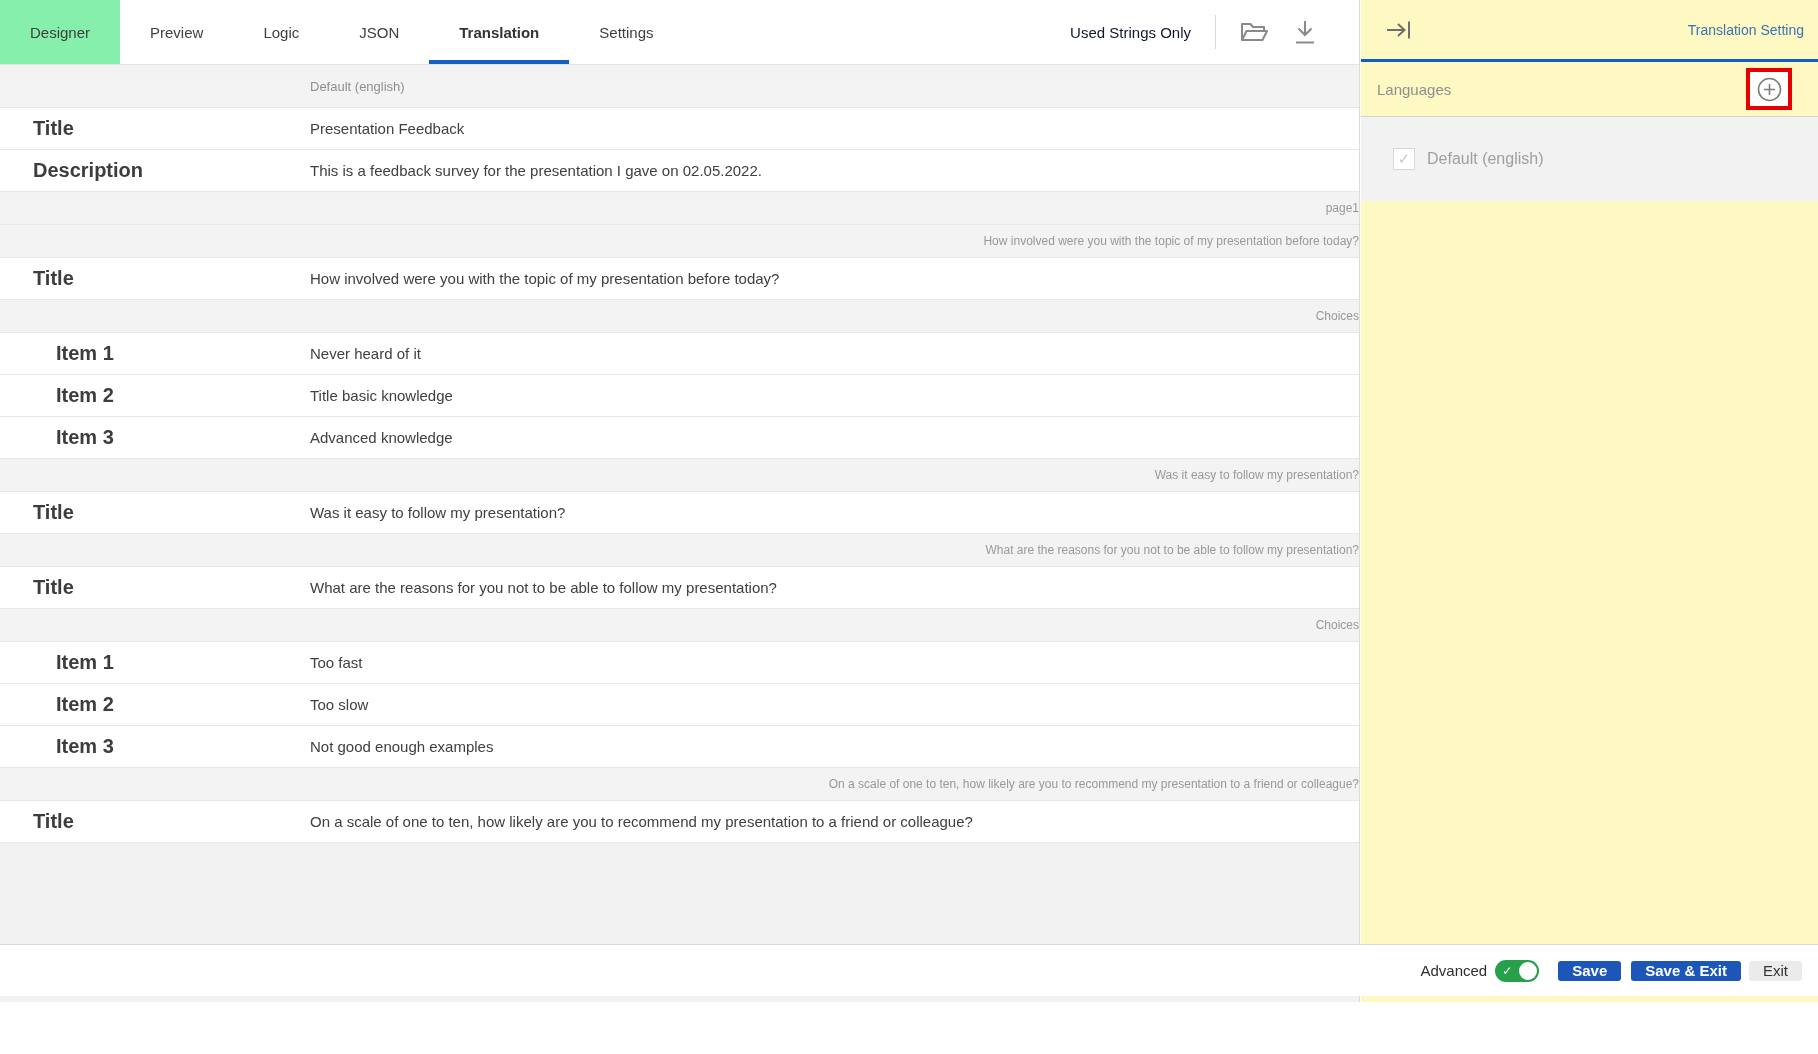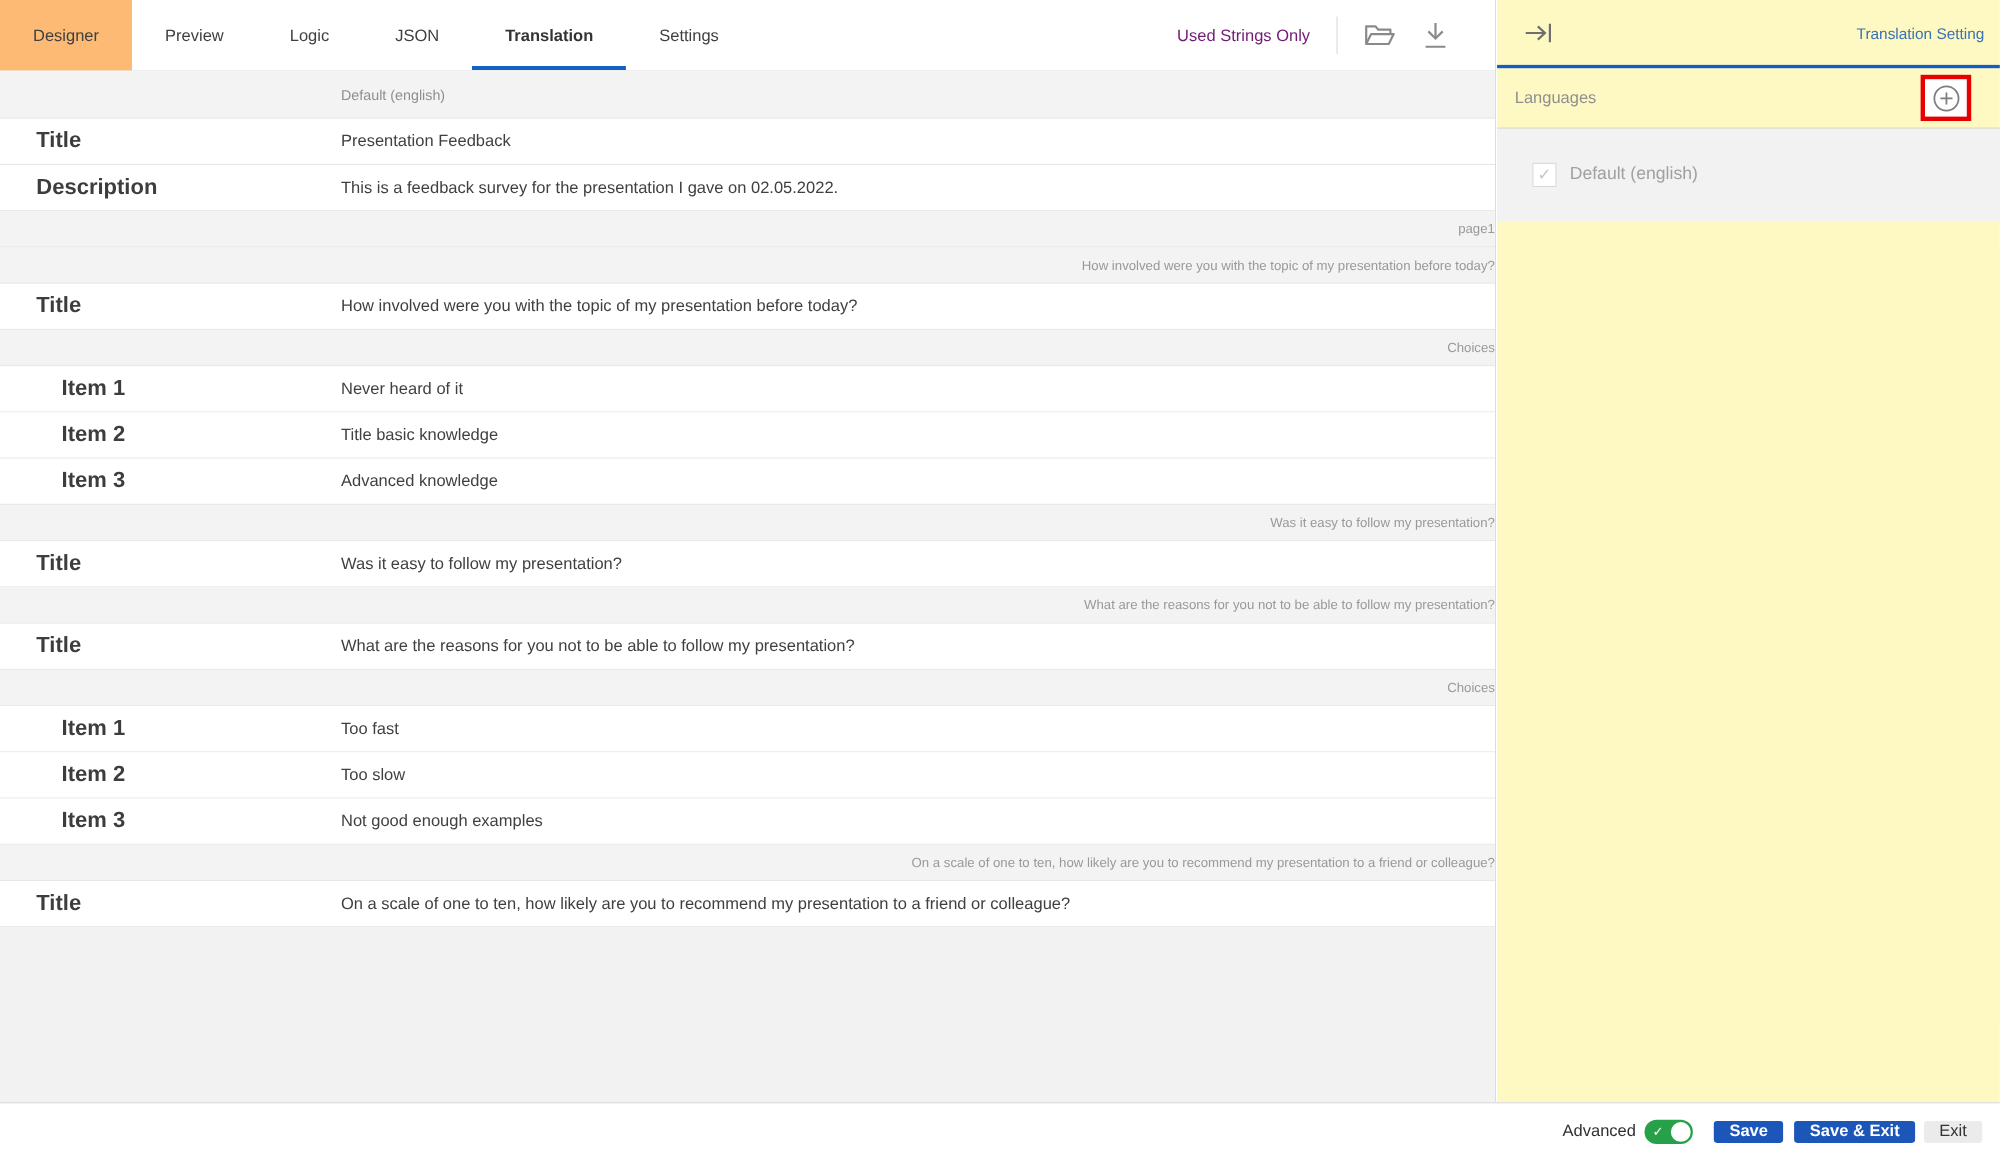--- a/index.html
+++ b/index.html
@@ -35,7 +35,7 @@
     font-size: 15px; color: #404040;
     cursor: pointer; white-space: nowrap;
   }
-  .tab.shaded { background: #fdba74; }
+  .tab.shaded { background: #86efac; }
   .tab.active { font-weight: bold; color: #333333; box-shadow: inset 0 -4px 0 #1461c4; }
 
   .toolbar-right {

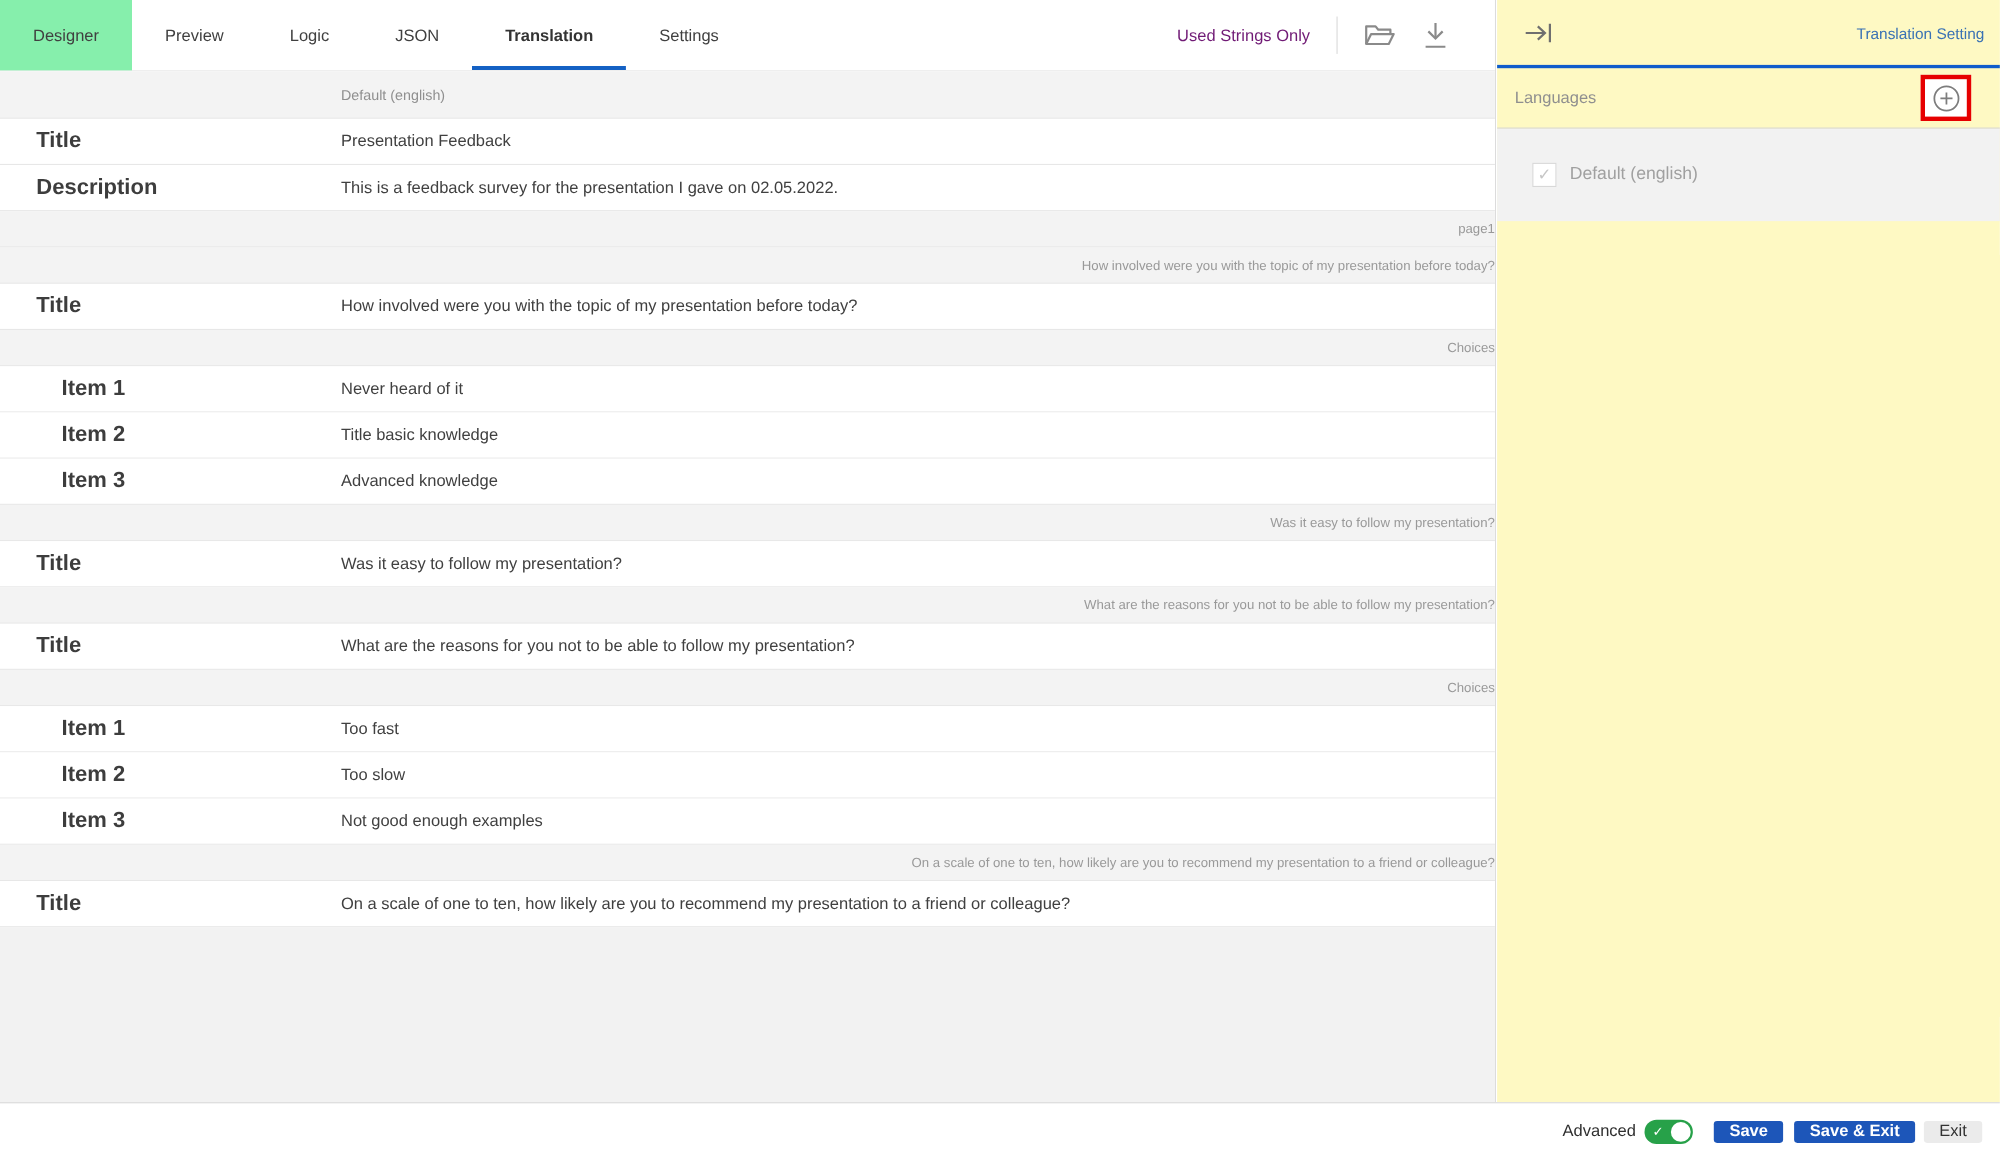--- a/index.html
+++ b/index.html
@@ -43,7 +43,7 @@
     display: flex; align-items: center;
     gap: 24px; padding-right: 42px;
   }
-  .used-strings { font-size: 15px; color: #701a75; cursor: pointer; white-space: nowrap; }
+  .used-strings { font-size: 15px; color: #0f172a; cursor: pointer; white-space: nowrap; }
   .tdivider { width: 1px; height: 34px; background: #d9d9d9; }
   .tool-icon { display: flex; align-items: center; cursor: pointer; }
 

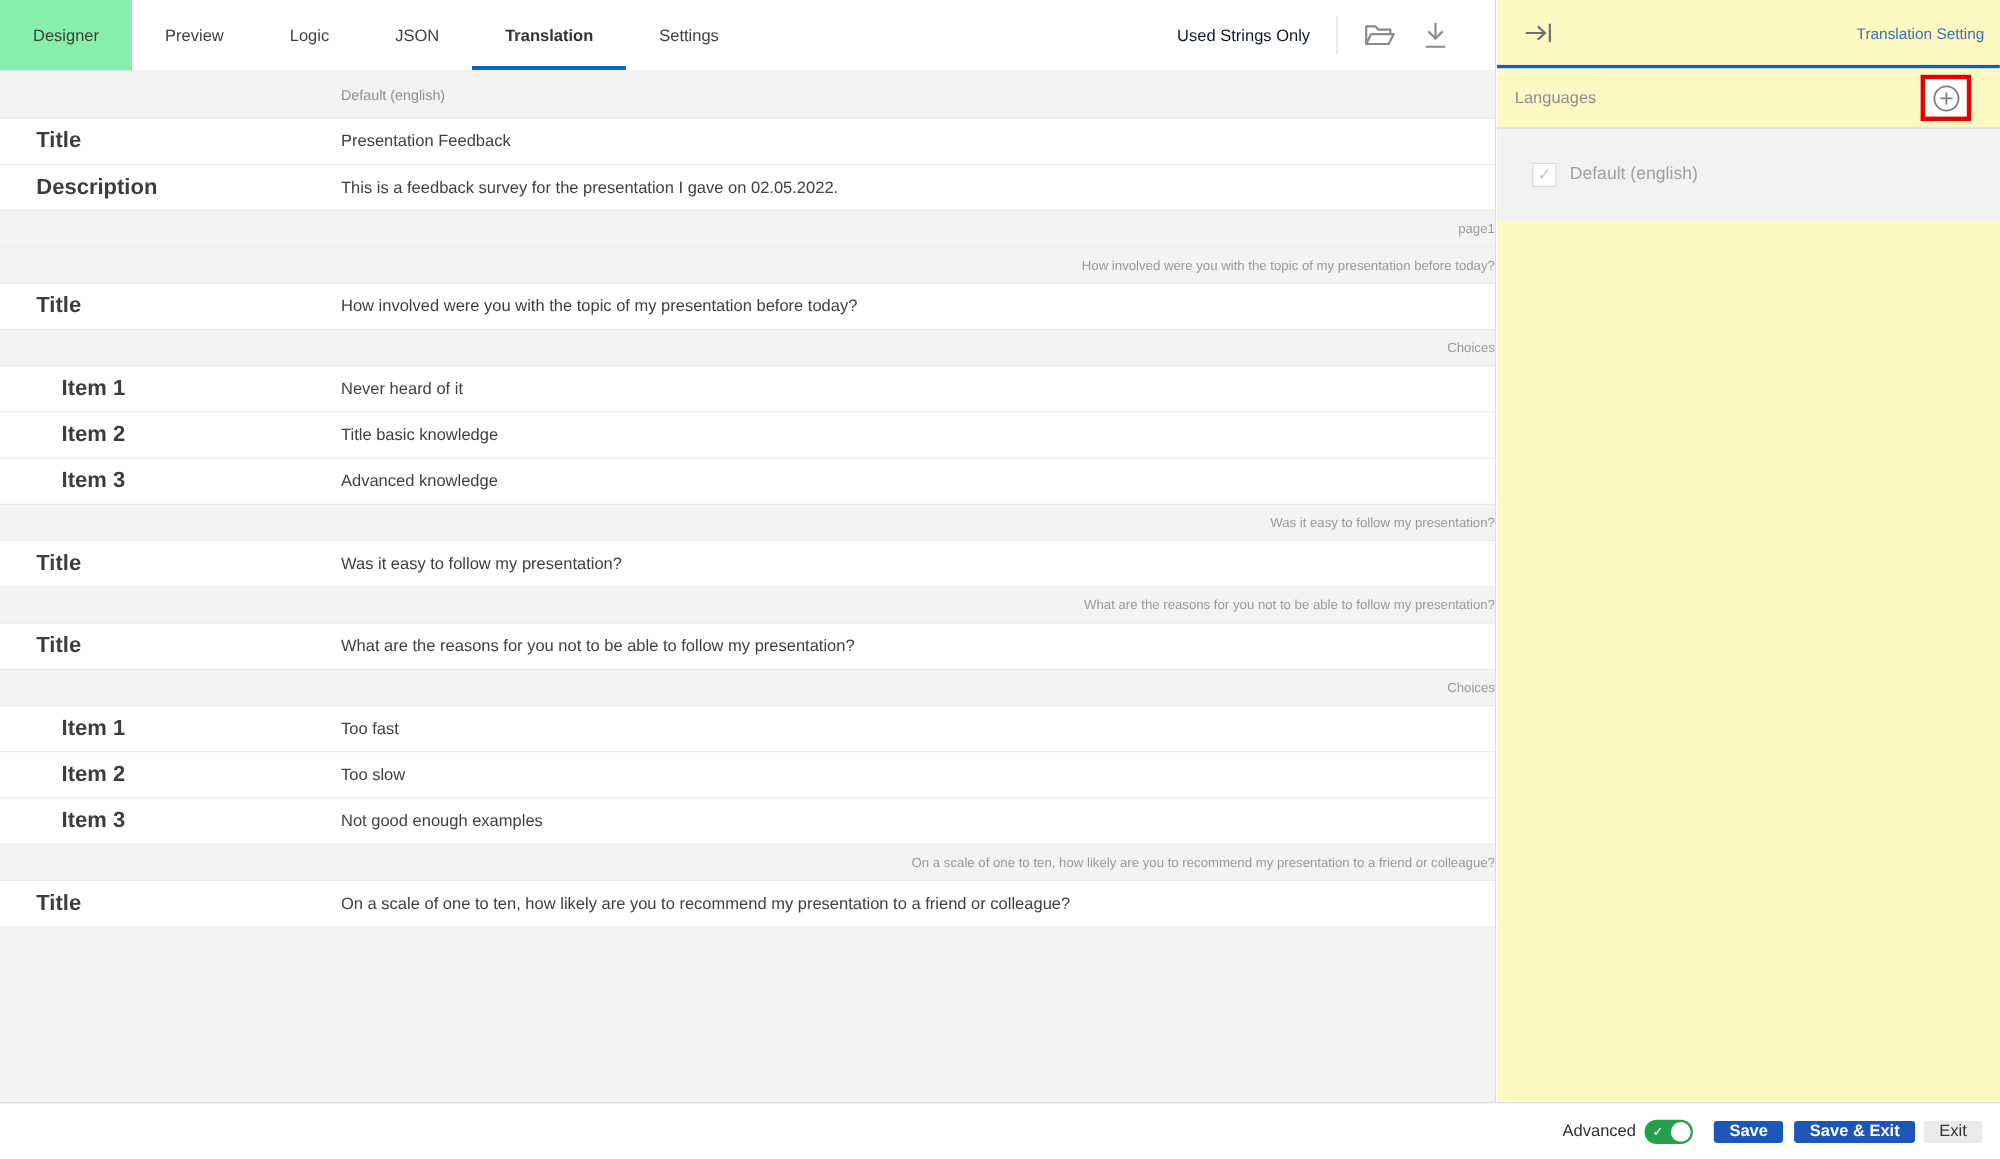--- a/index.html
+++ b/index.html
@@ -110,7 +110,7 @@
 
   
   .footer {
-    position: absolute; left: 0; top: 1002px;
+    position: absolute; left: 0; top: 944px;
     width: 1818px; height: 52px;
     background: #ffffff; border-top: 1px solid #d8d8d8;
     display: flex; align-items: center;

